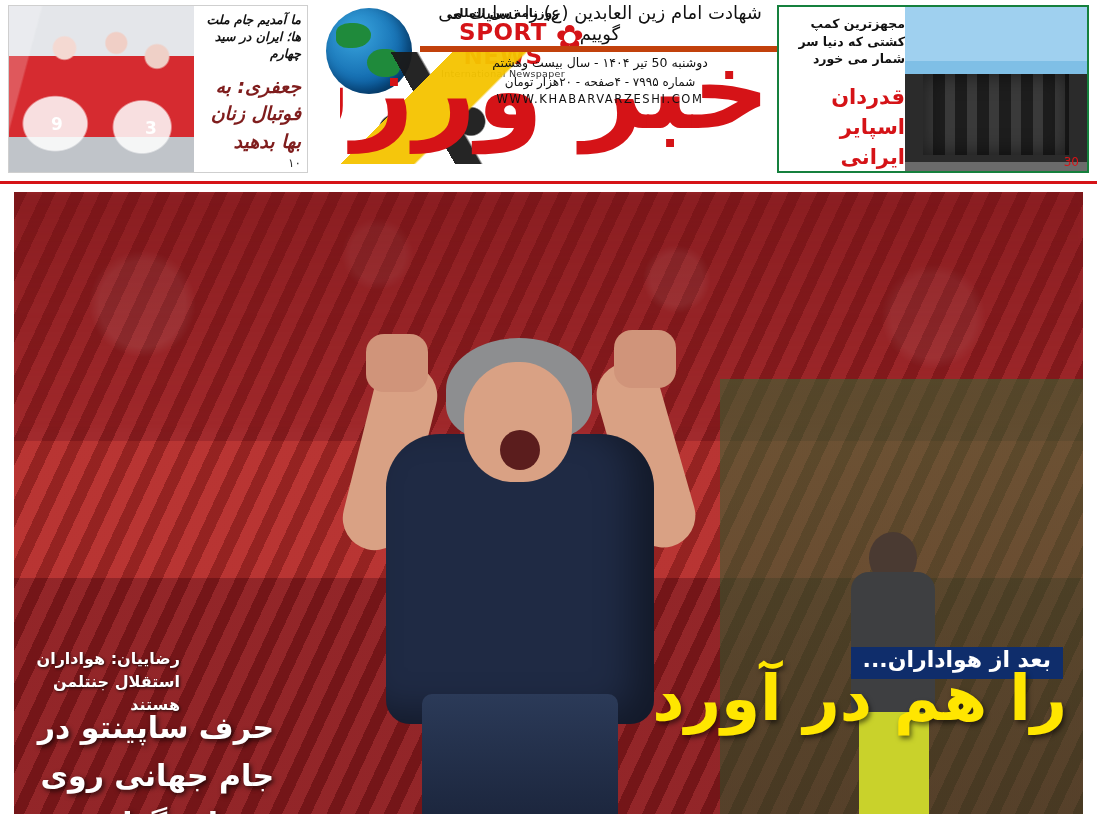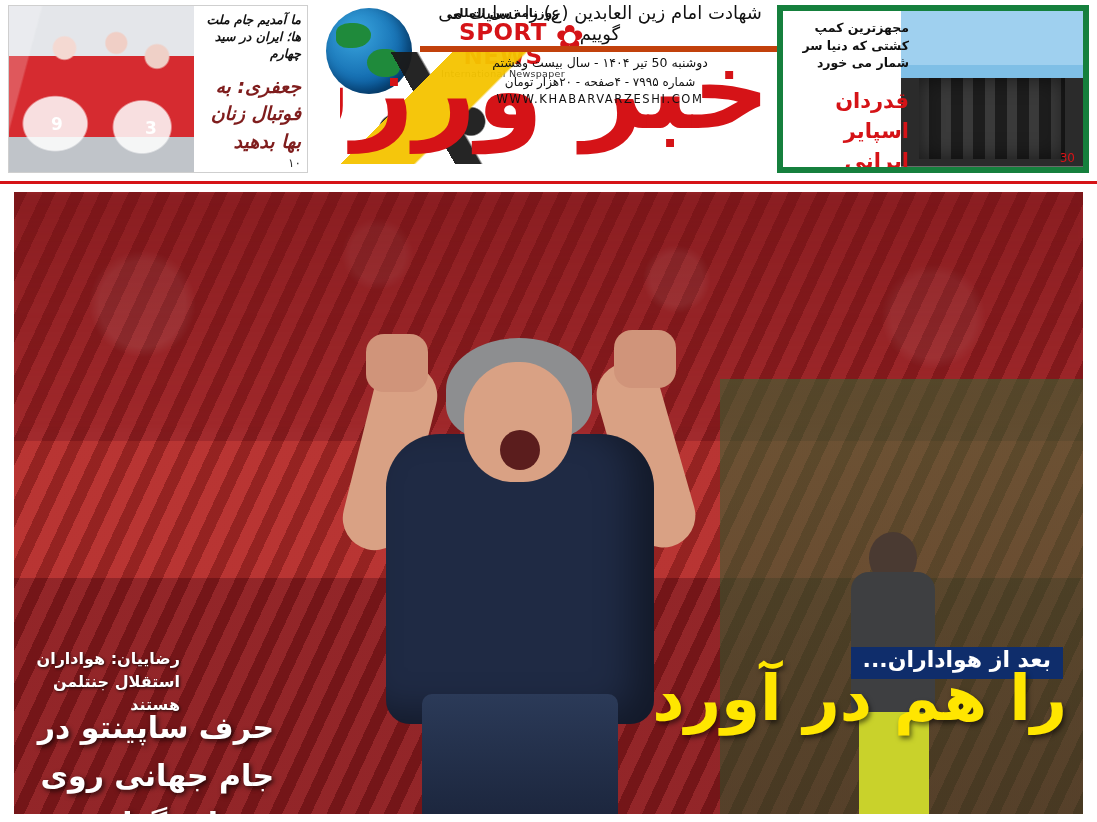--- a/index.html
+++ b/index.html
@@ -204,7 +204,7 @@
     position: absolute;
     right: 8px; top: 5px;
     width: 312px; height: 168px;
-    border: 6px solid #15803d;
+    border: 2px solid #15803d;
     overflow: hidden;
     background: #fff;
   }

